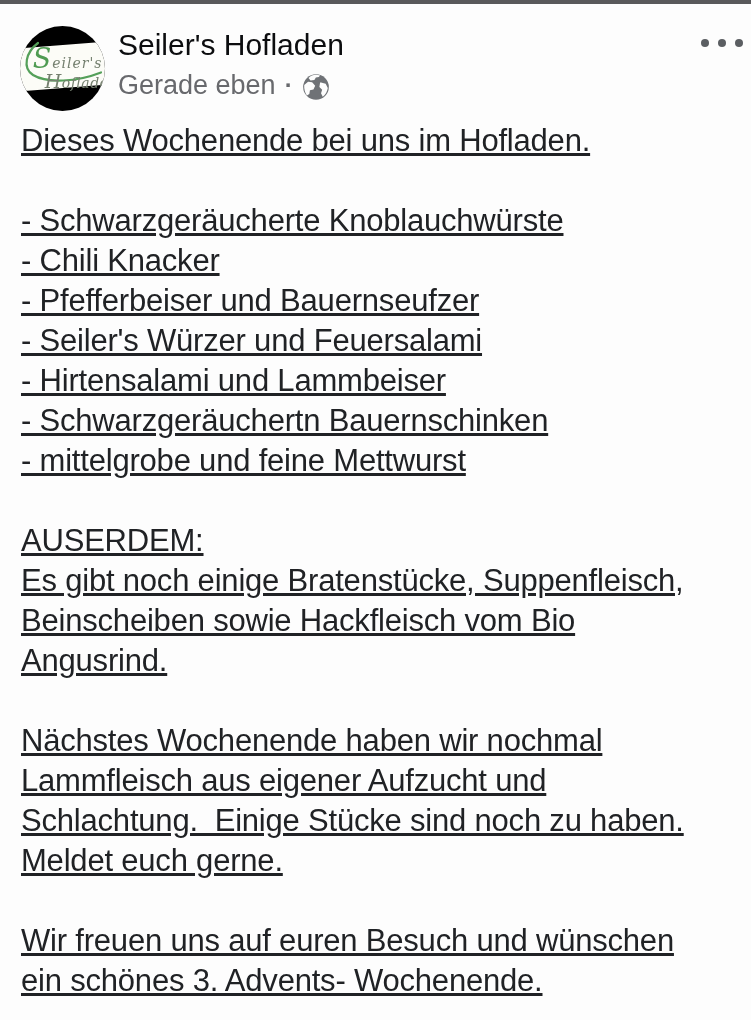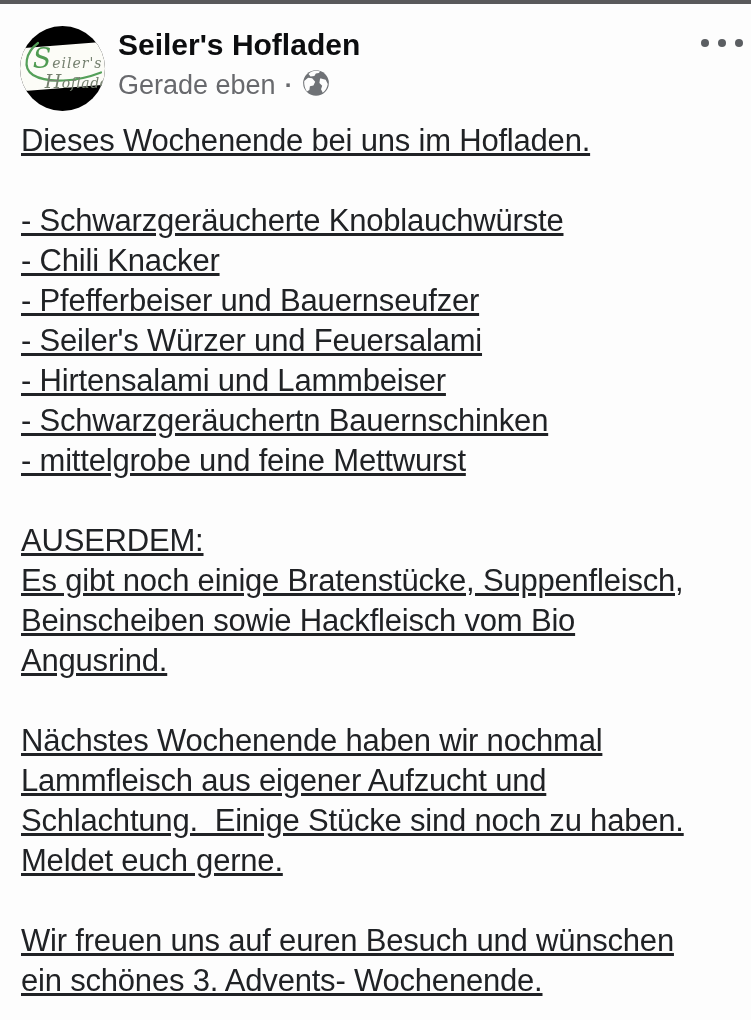--- a/index.html
+++ b/index.html
@@ -76,7 +76,7 @@
     position: absolute;
     left: 118px; top: 27px;
     font-size: 30px;
-    font-weight: bold;
+    font-weight: normal;
     color: #0c0d0f;
     line-height: 36px;
     cursor: pointer;

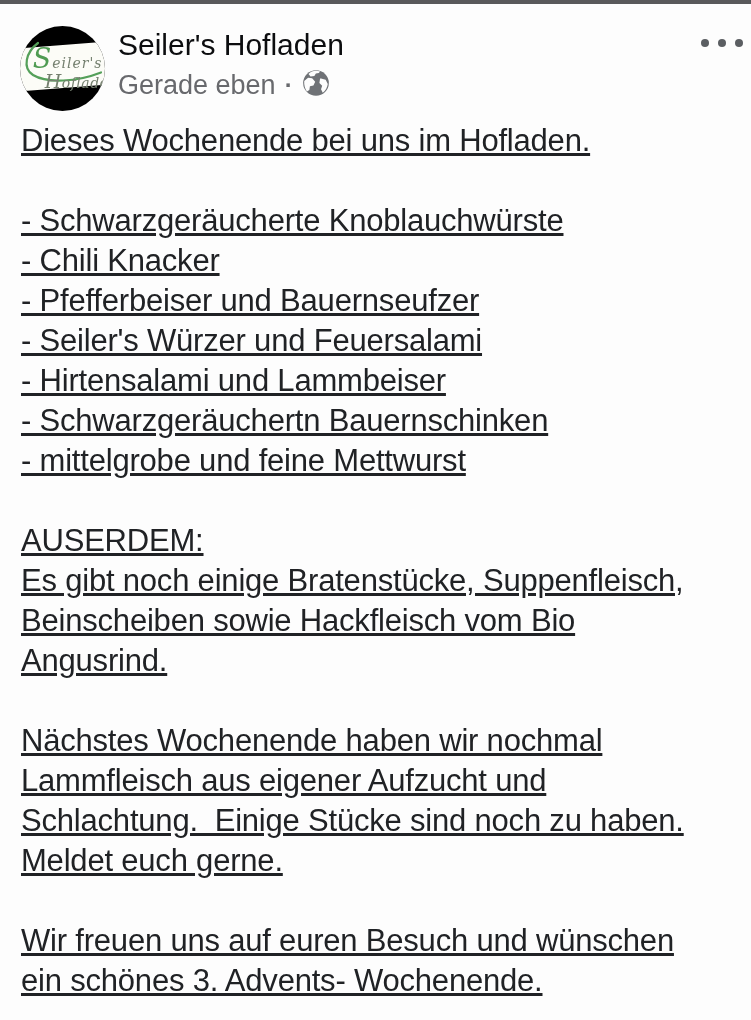--- a/index.html
+++ b/index.html
@@ -85,7 +85,7 @@
     position: absolute;
     left: 118px; top: 69px;
     display: flex;
-    align-items: flex-start;
+    align-items: flex-end;
     gap: 9px;
     font-size: 27px;
     color: #68696d;

